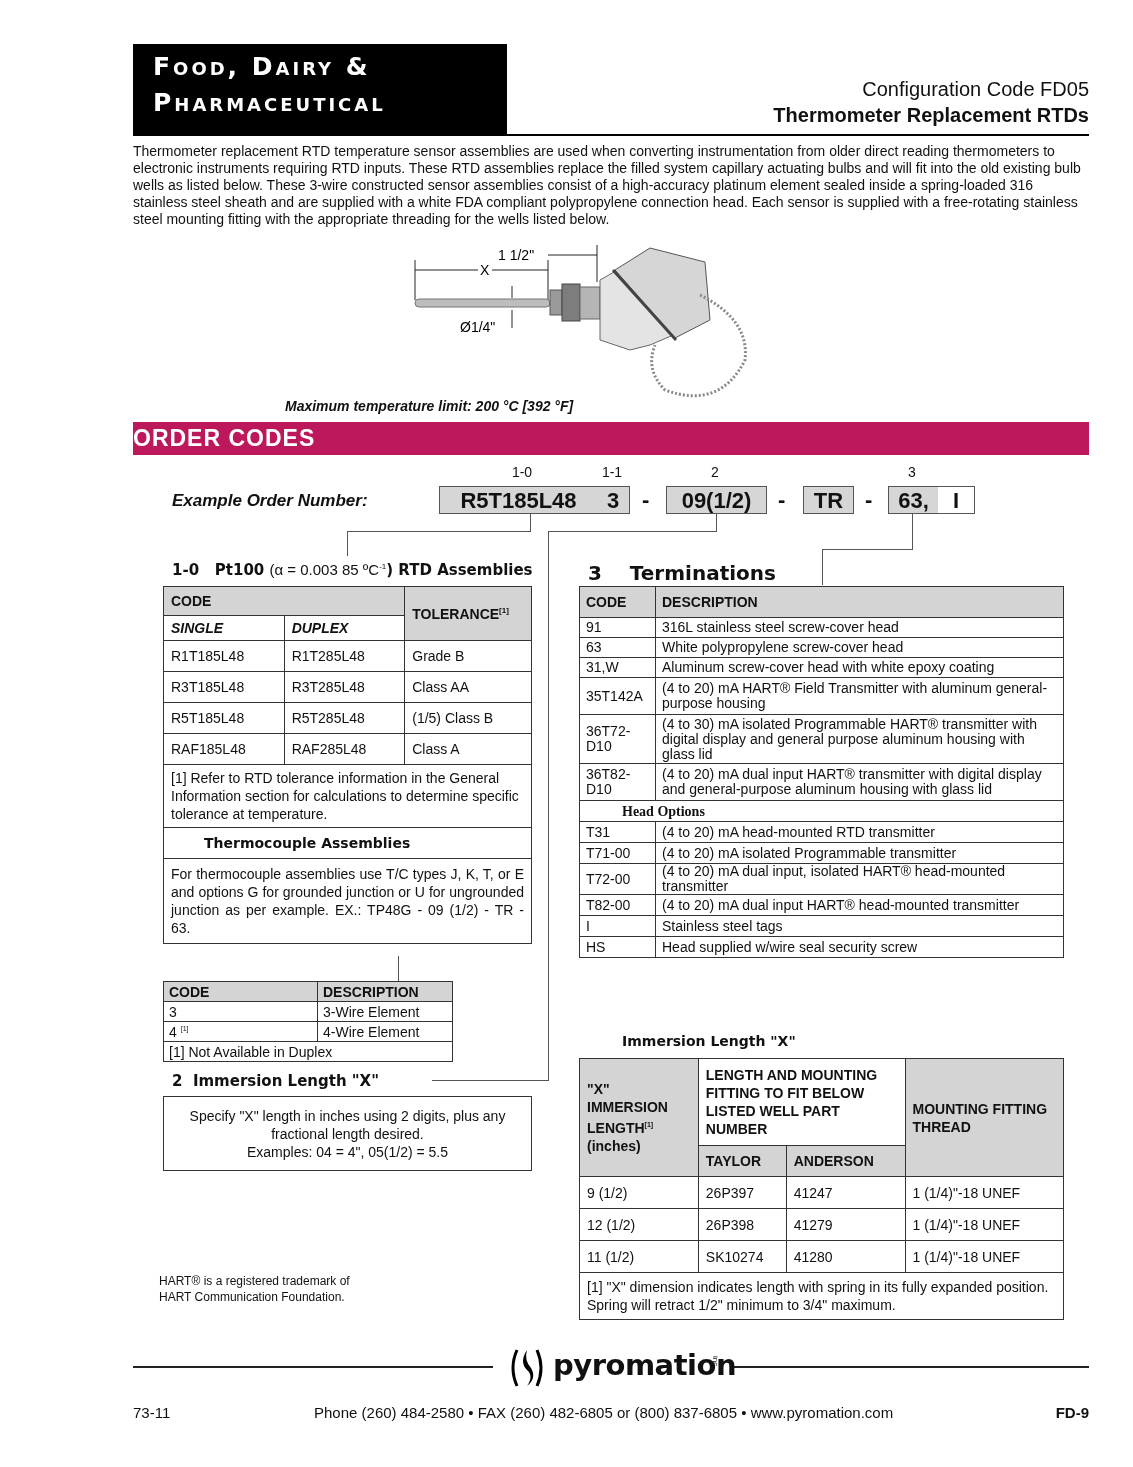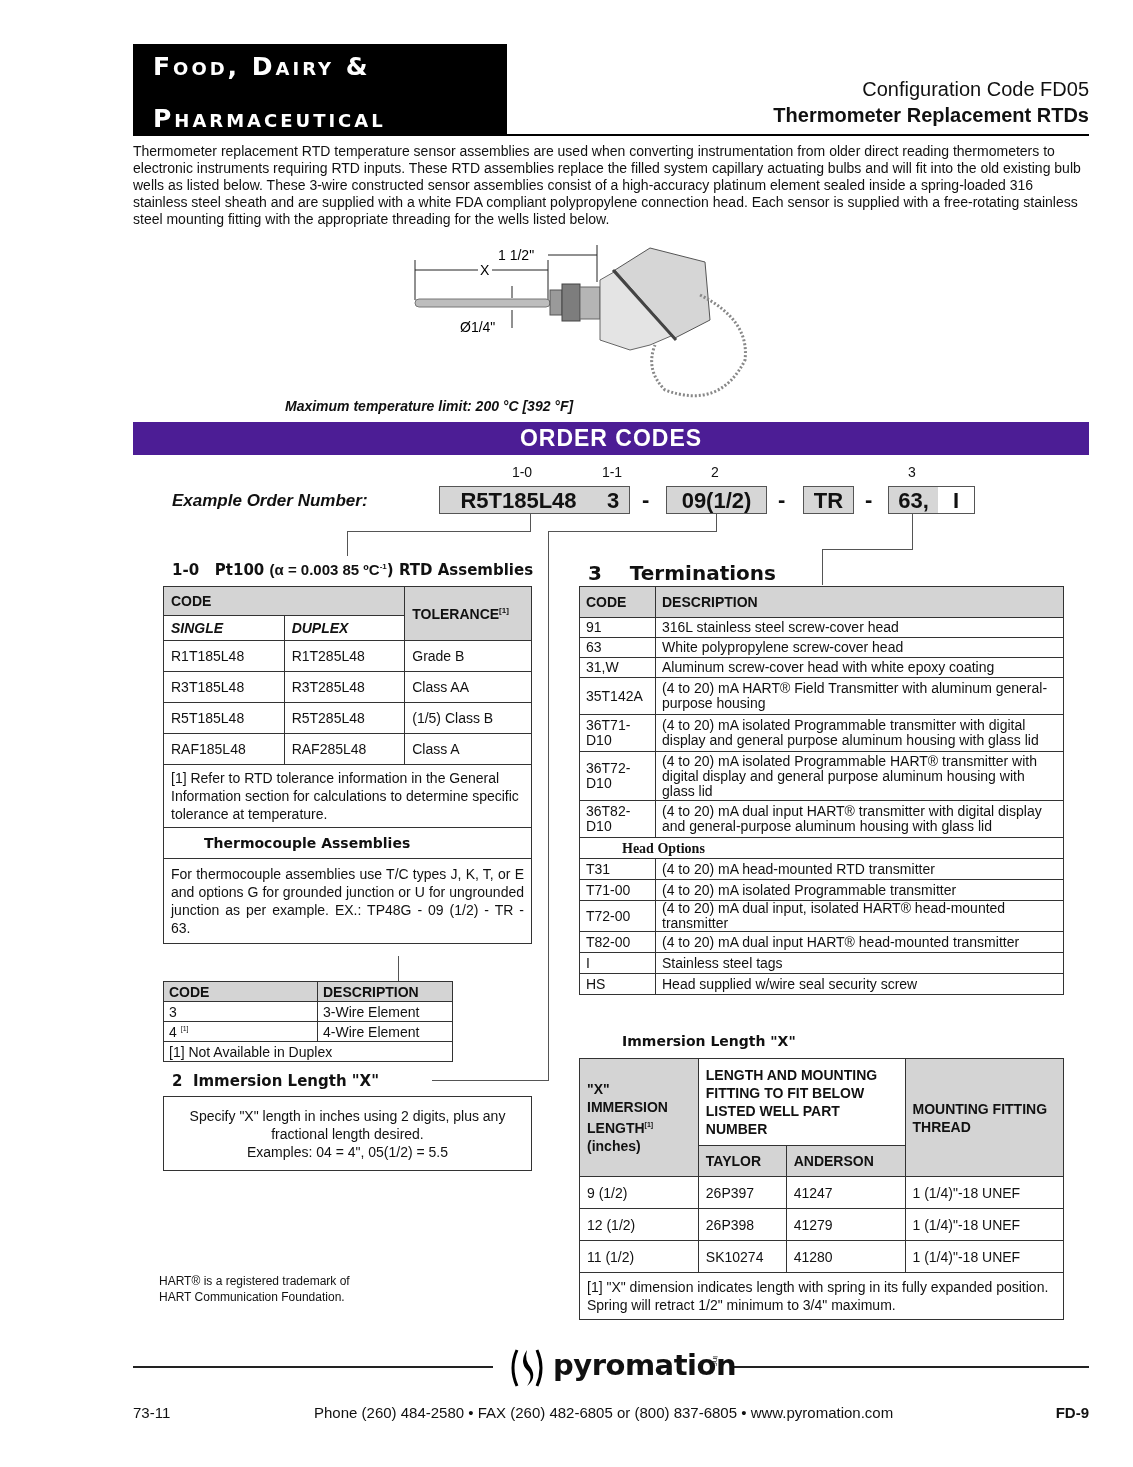--- a/index.html
+++ b/index.html
@@ -12,7 +12,7 @@
                font-family: "DejaVu Sans", sans-serif; font-weight: bold; }
   .brand-line { position: absolute; left: 20px; font-size: 25px; letter-spacing: 3px; font-variant: small-caps; }
   .brand-line.l1 { top: 8px; }
-  .brand-line.l2 { top: 60px; }
+  .brand-line.l2 { top: 44px; }
   .header-rule { left: 133px; top: 134px; width: 956px; height: 2px; background: #000; }
   .config-code { right: 44px; top: 78px; font-size: 20px; text-align: right; }
   .doc-title { right: 44px; top: 104px; font-size: 20px; font-weight: bold; text-align: right; }

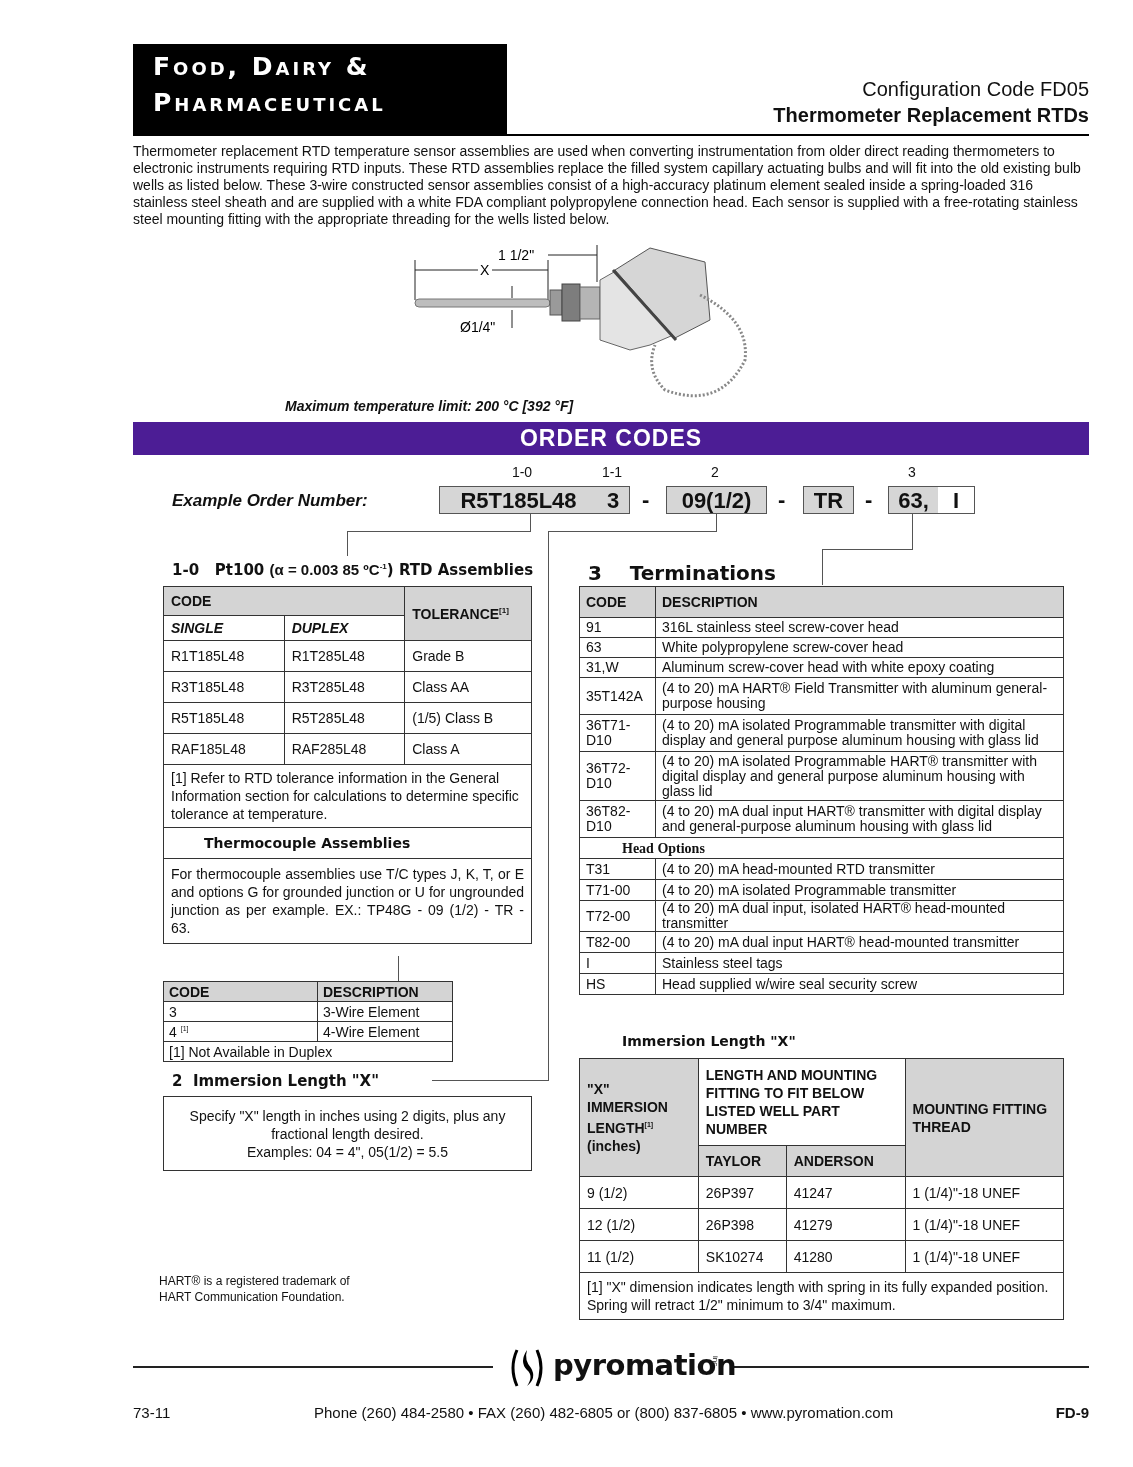--- a/index.html
+++ b/index.html
@@ -24,8 +24,8 @@
   .temp-limit { left: 285px; top: 398px; font-size: 14px; font-weight: bold; font-style: italic; }
 
   
-  .order-bar { left: 133px; top: 422px; width: 956px; height: 33px; background: #4c1d95; color: #fff;
-               font-size: 23px; font-weight: bold; text-align: center; line-height: 33px; letter-spacing: 1px; }
+  .order-bar { left: 133px; top: 422px; width: 956px; height: 33px; background: #be185d; color: #fff;
+               font-size: 23px; font-weight: bold; line-height: 33px; letter-spacing: 1px; }
 
   .seg-label { font-size: 14px; top: 464px; text-align: center; }
   .example-label { left: 172px; top: 491px; font-size: 17px; font-weight: bold; font-style: italic; }

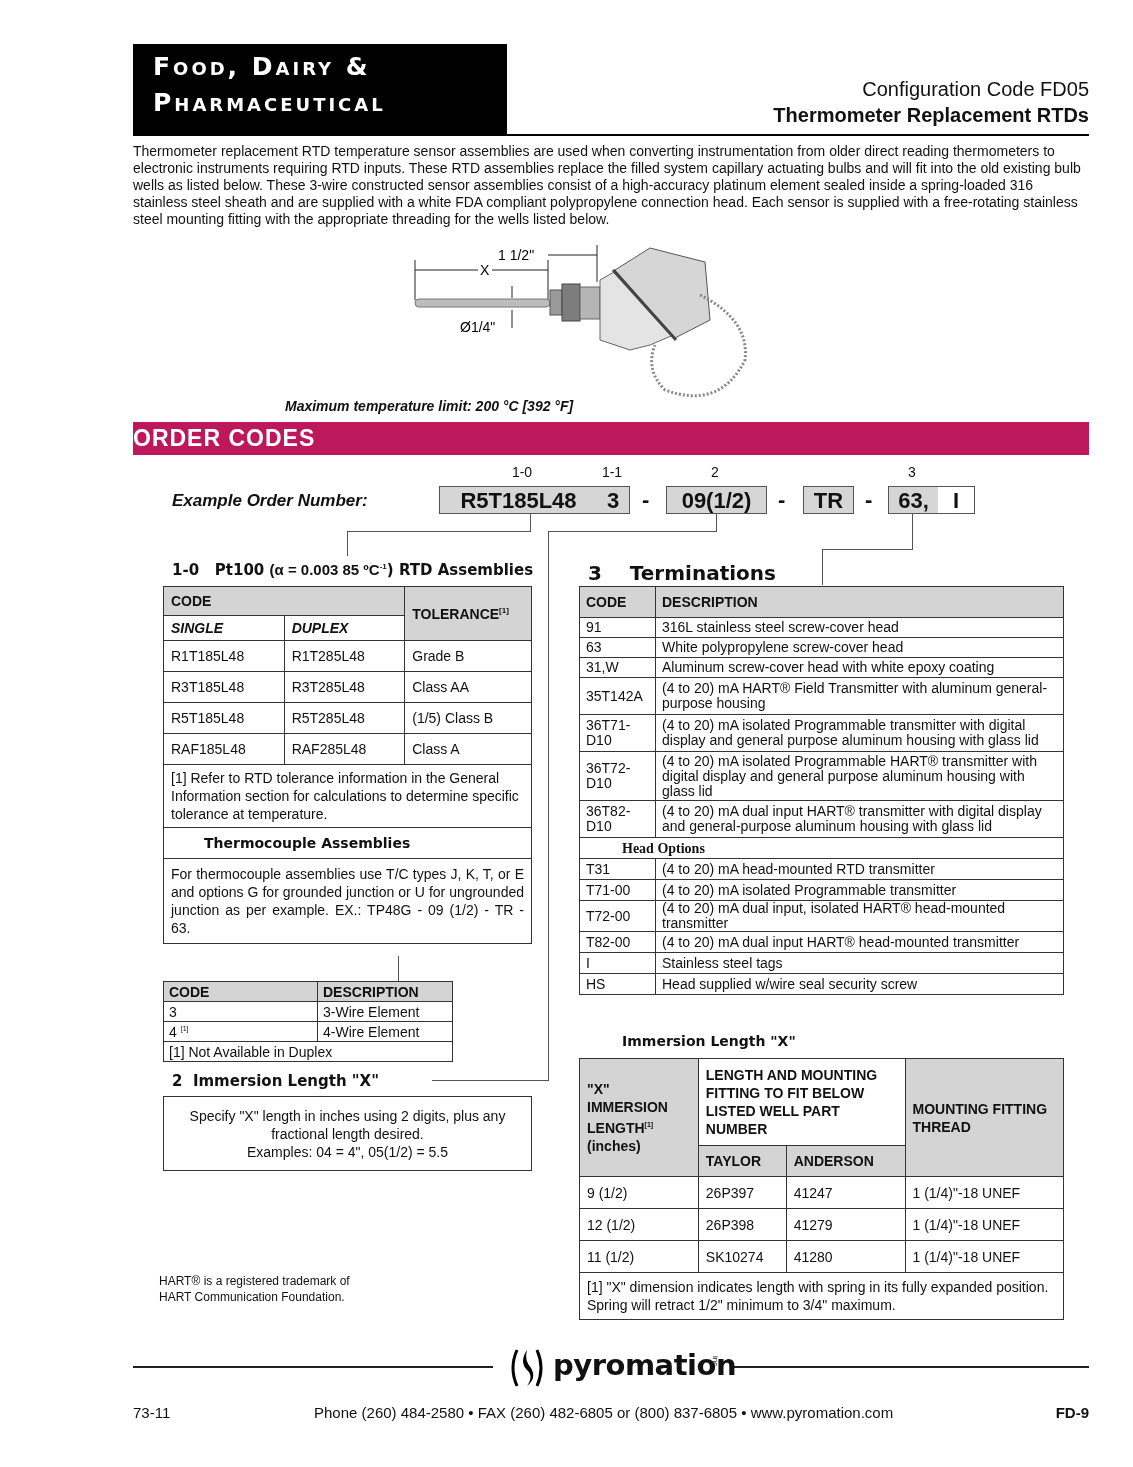--- a/index.html
+++ b/index.html
@@ -38,7 +38,7 @@
 
   
   .sec-title { font-family: "DejaVu Sans", sans-serif; font-weight: bold; font-size: 15px; }
-  .sec-title .light { font-family: "Liberation Sans", sans-serif; font-weight: bold; }
+  .sec-title .light { font-family: "Liberation Sans", sans-serif; font-weight: normal; }
 
   table { border-collapse: collapse; font-size: 14px; }
   td, th { border: 1px solid #333; padding: 0 7px; text-align: left; vertical-align: middle; font-weight: normal; }

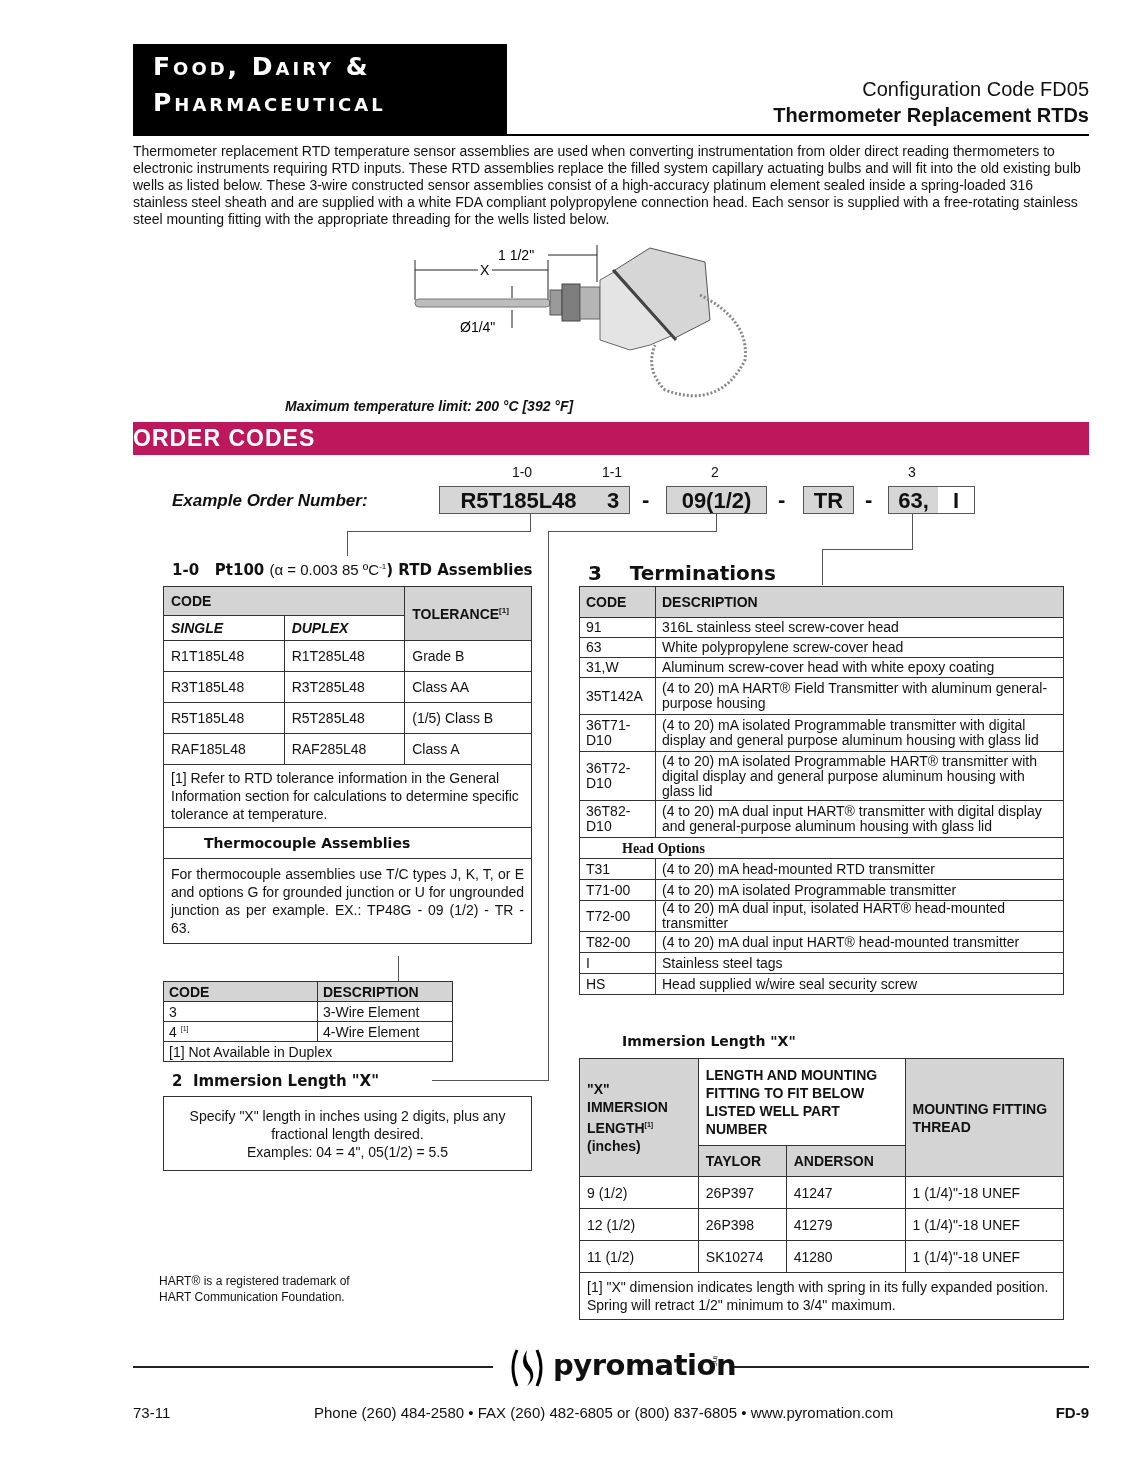--- a/index.html
+++ b/index.html
@@ -266,10 +266,6 @@
     <td>35T142A</td>
     <td>(4 to 20) mA HART® Field Transmitter with aluminum general-purpose housing</td>
   </tr>
-  <tr class="r2">
-    <td>36T71-D10</td>
-    <td>(4 to 20) mA isolated Programmable transmitter with digital display and general purpose aluminum housing with glass lid</td>
-  </tr>
   <tr class="r3">
     <td>36T72-D10</td>
     <td>(4 to 20) mA isolated Programmable HART® transmitter with digital display and general purpose aluminum housing with glass lid</td>

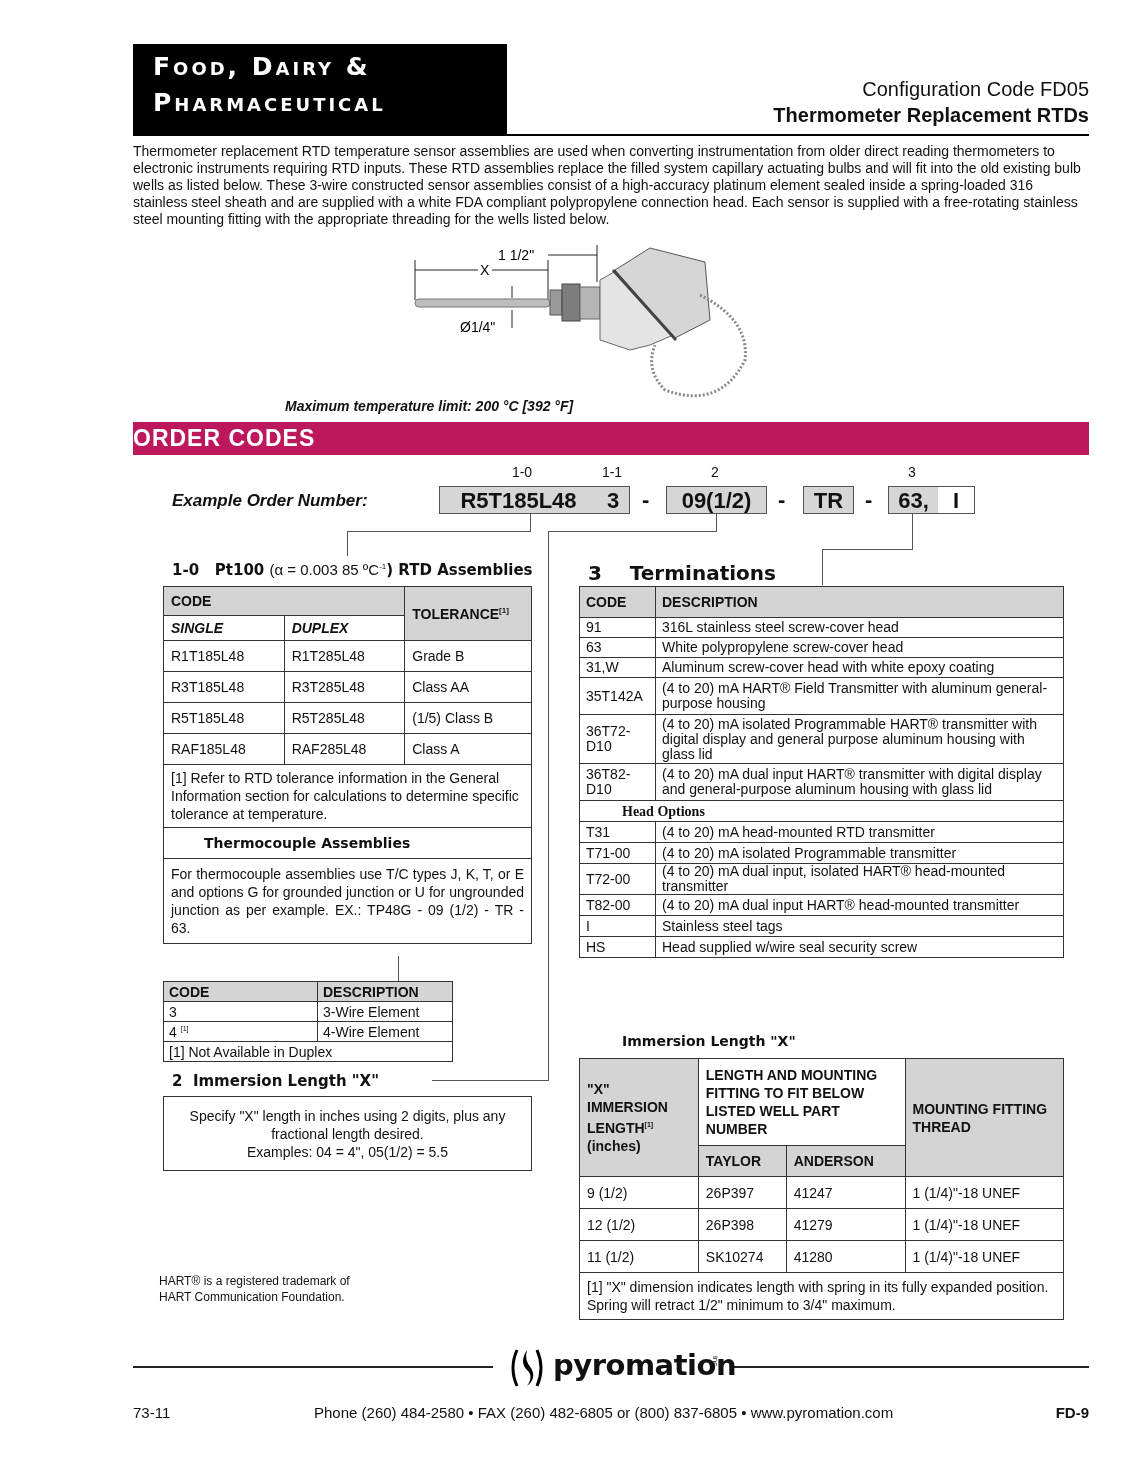--- a/index.html
+++ b/index.html
@@ -268,7 +268,7 @@
   </tr>
   <tr class="r3">
     <td>36T72-D10</td>
-    <td>(4 to 20) mA isolated Programmable HART® transmitter with digital display and general purpose aluminum housing with glass lid</td>
+    <td>(4 to 30) mA isolated Programmable HART® transmitter with digital display and general purpose aluminum housing with glass lid</td>
   </tr>
   <tr class="r2">
     <td>36T82-D10</td>

